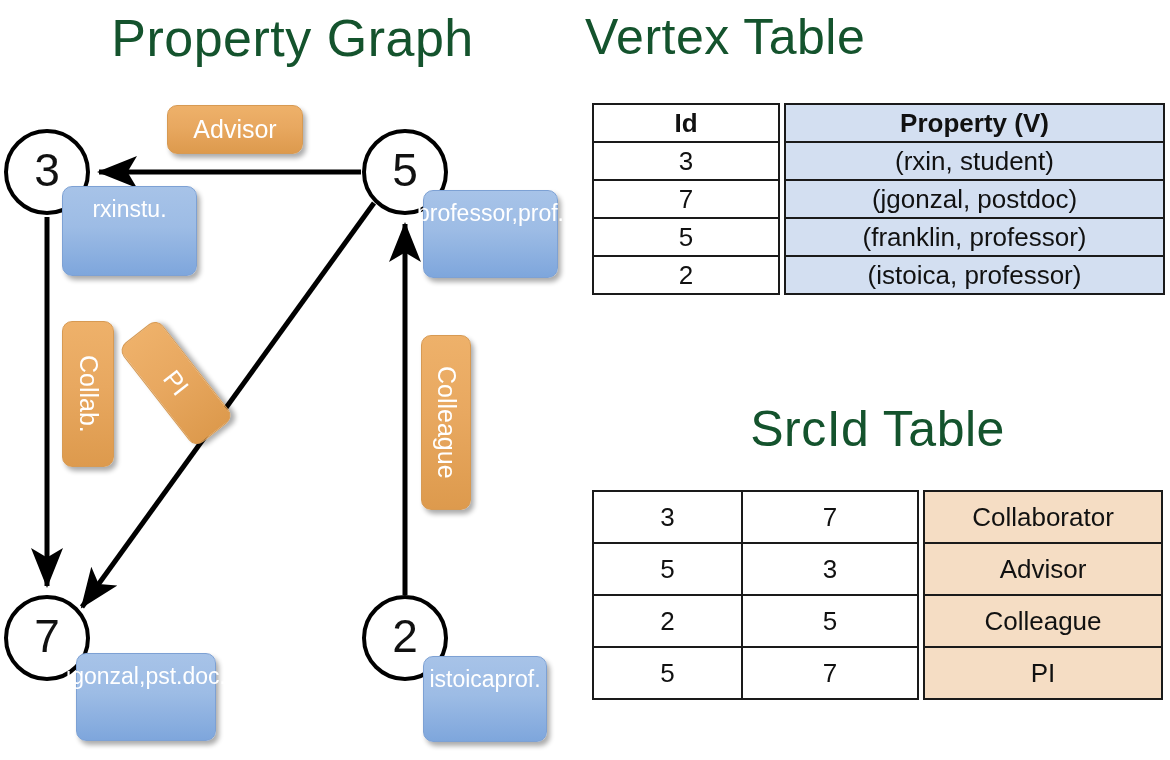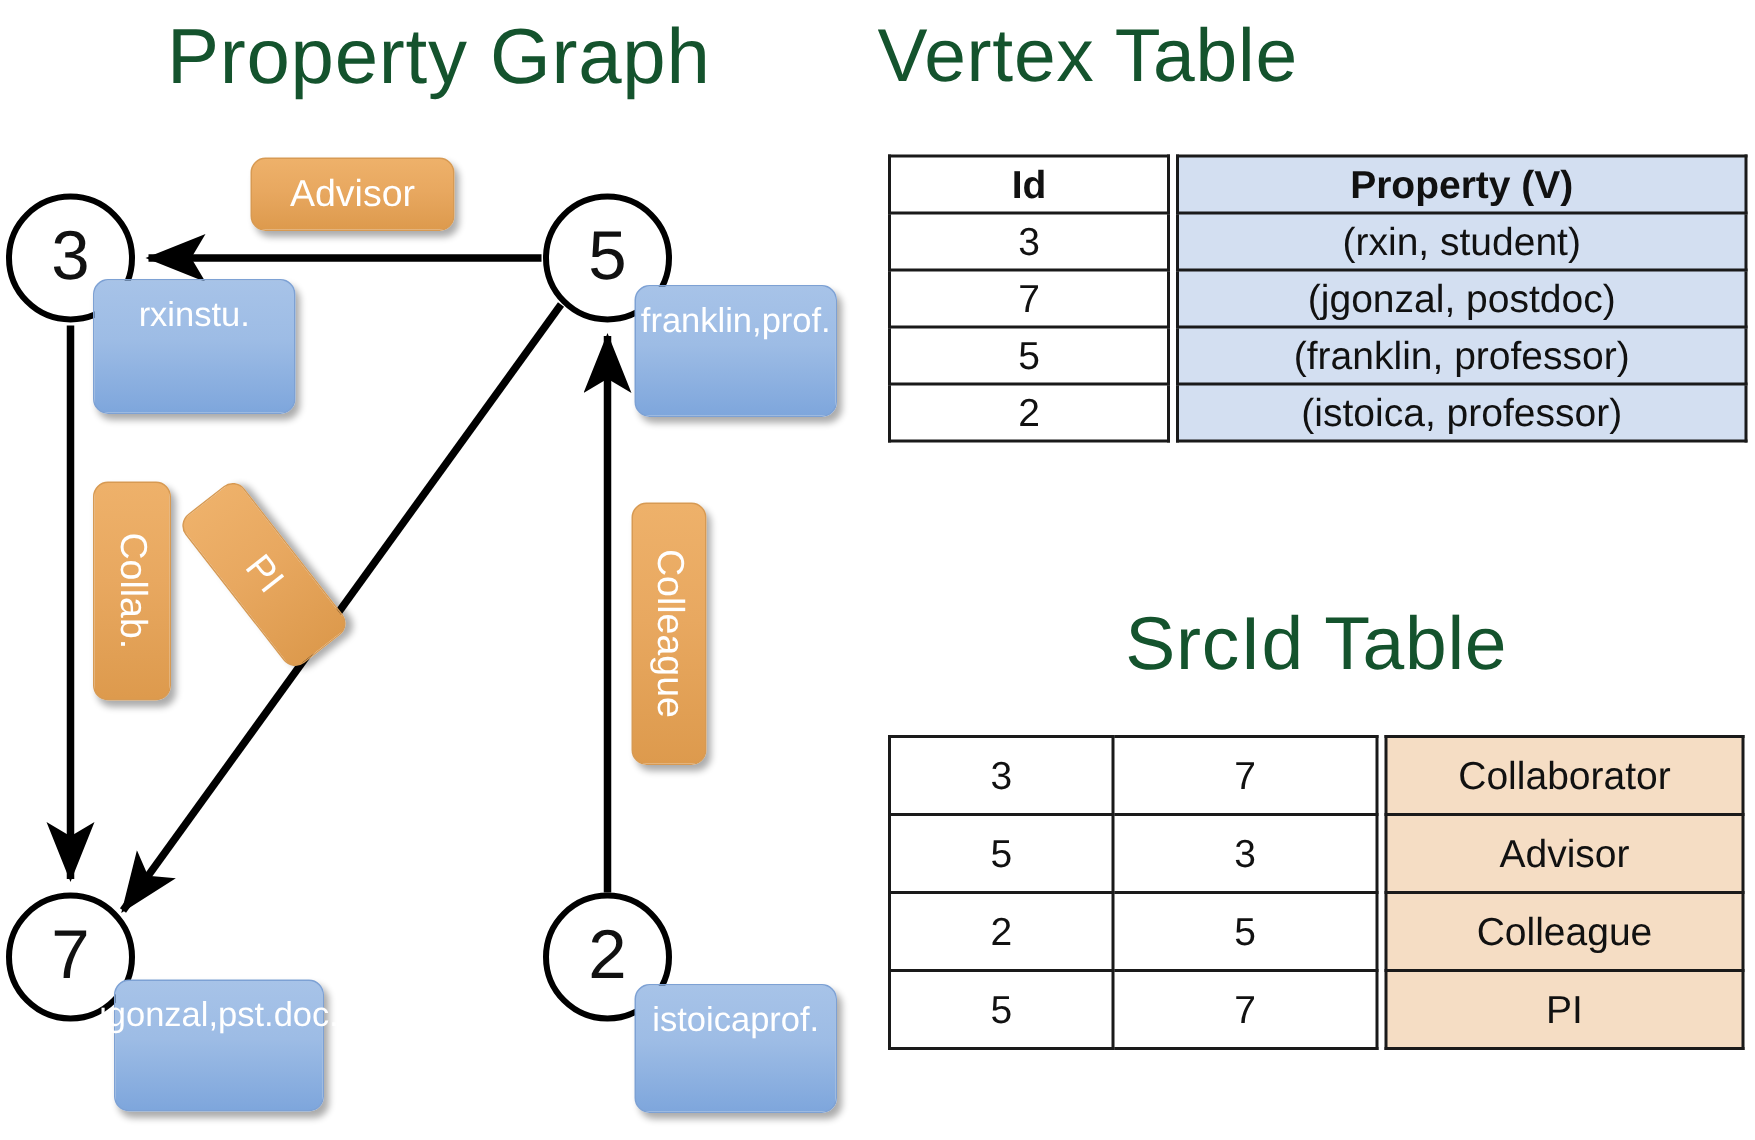--- a/index.html
+++ b/index.html
@@ -166,7 +166,7 @@
   </div>
 
   <div class="prop-box" style="left:423px; top:190px; width:135px; height:88px;">
-    <div>franklin,</div>
+    <div>professor,</div>
     <div>prof.</div>
   </div>
 

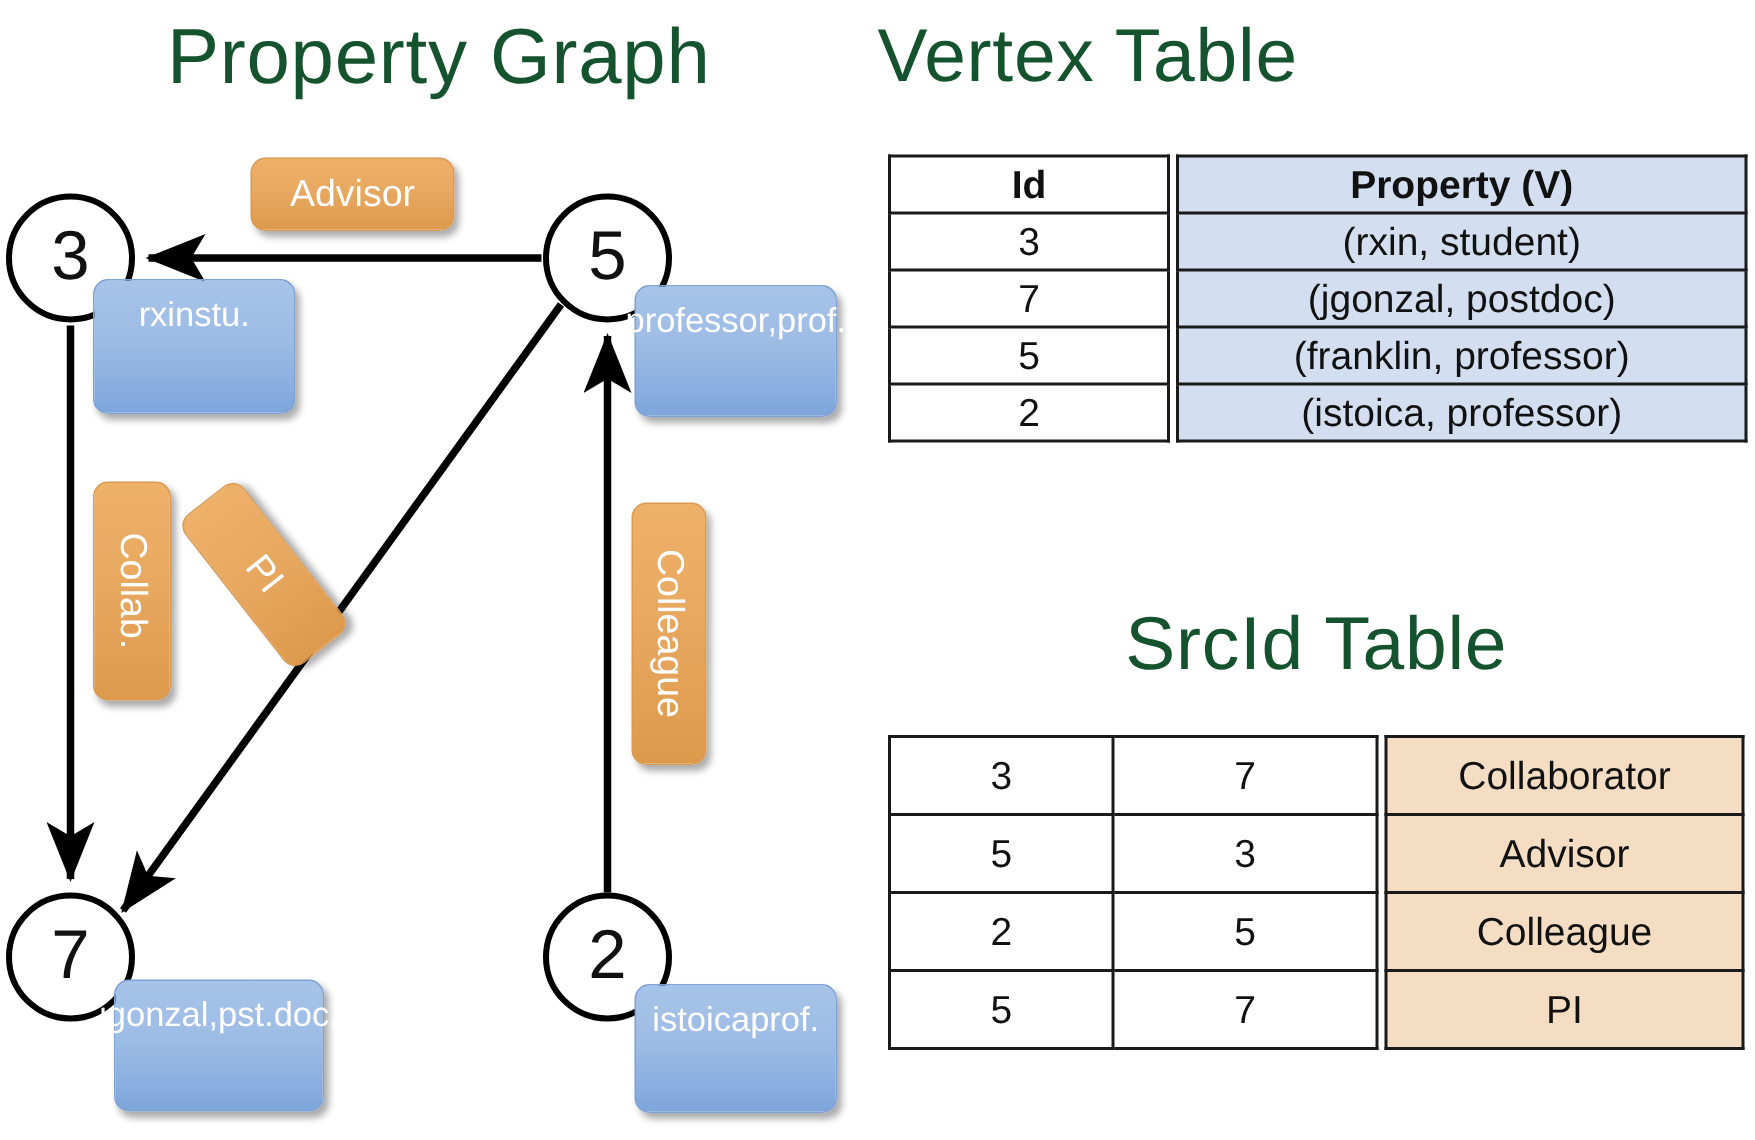--- a/index.html
+++ b/index.html
@@ -175,7 +175,7 @@
     <div>pst.doc.</div>
   </div>
 
-  <div class="prop-box" style="left:423px; top:656px; width:135px; height:86px;">
+  <div class="prop-box" style="left:423px; top:656px; width:124px; height:86px;">
     <div>istoica</div>
     <div>prof.</div>
   </div>

